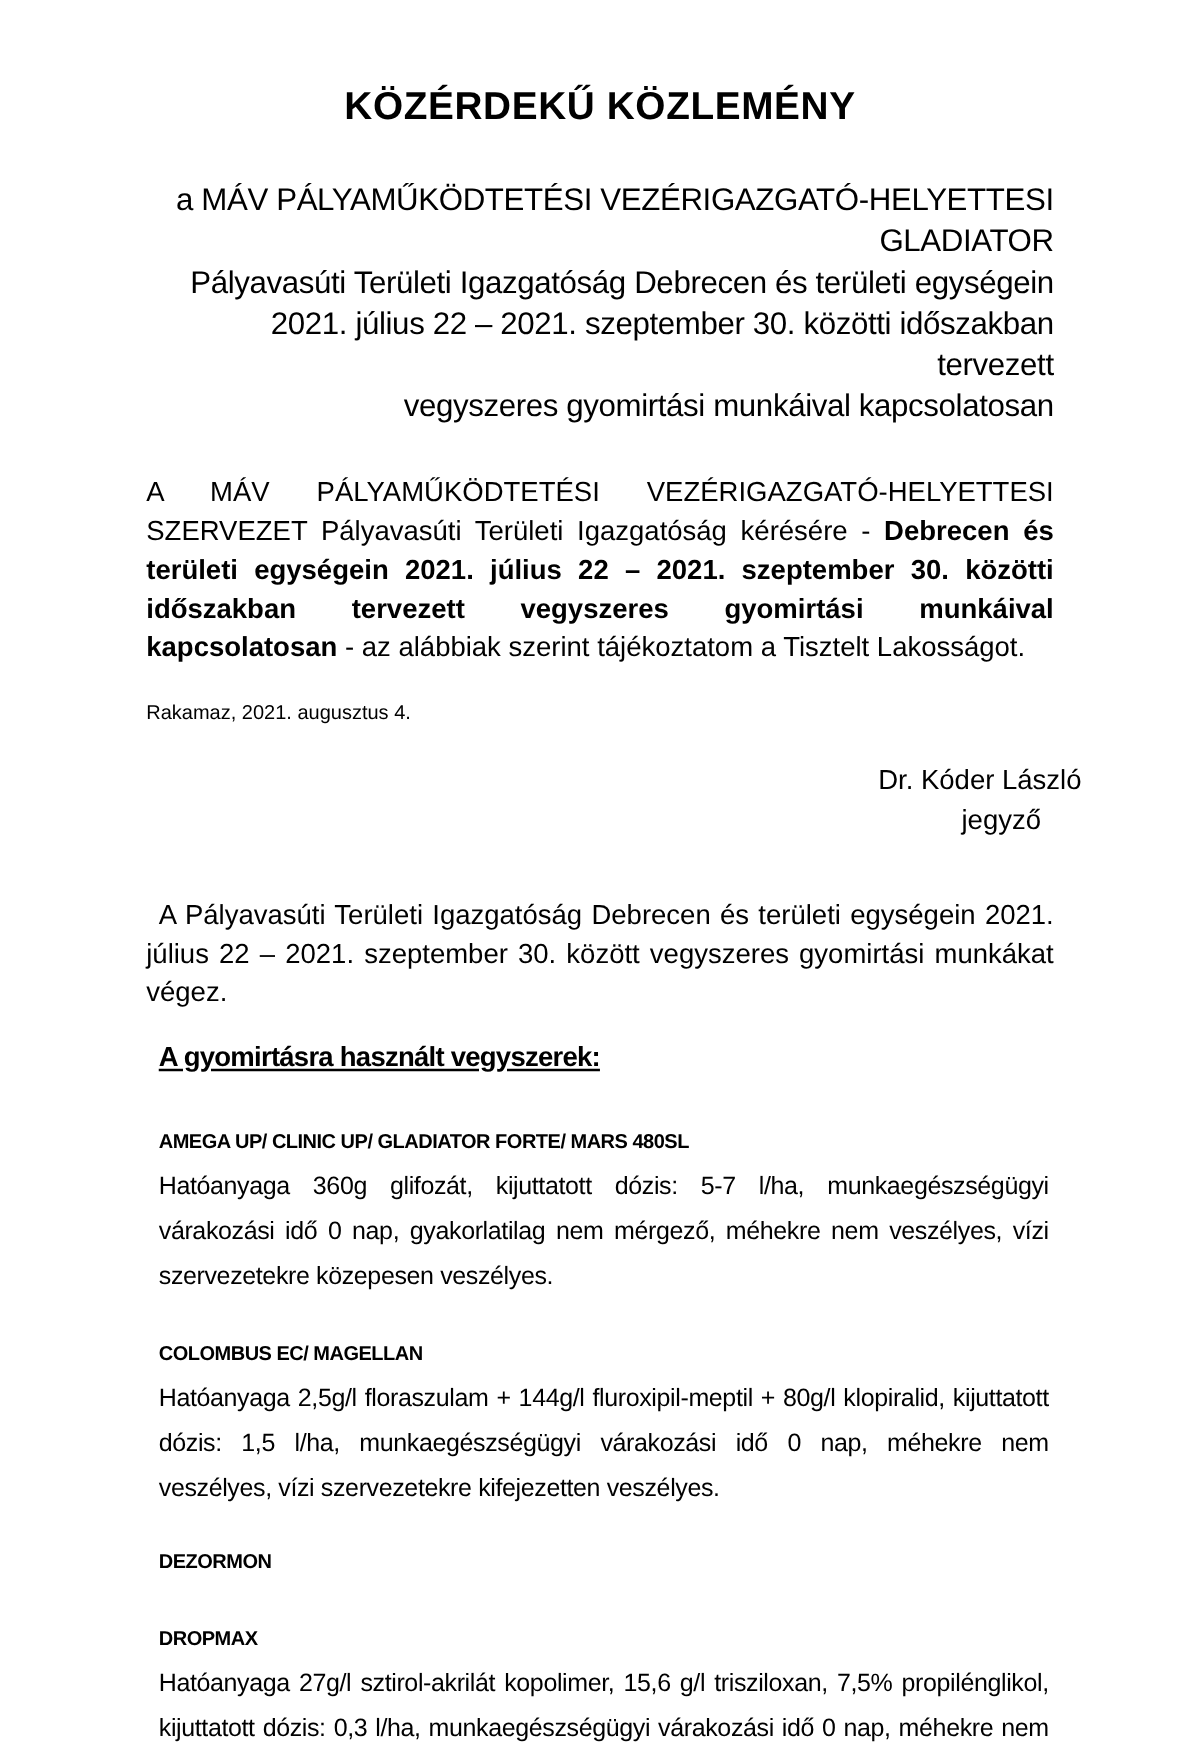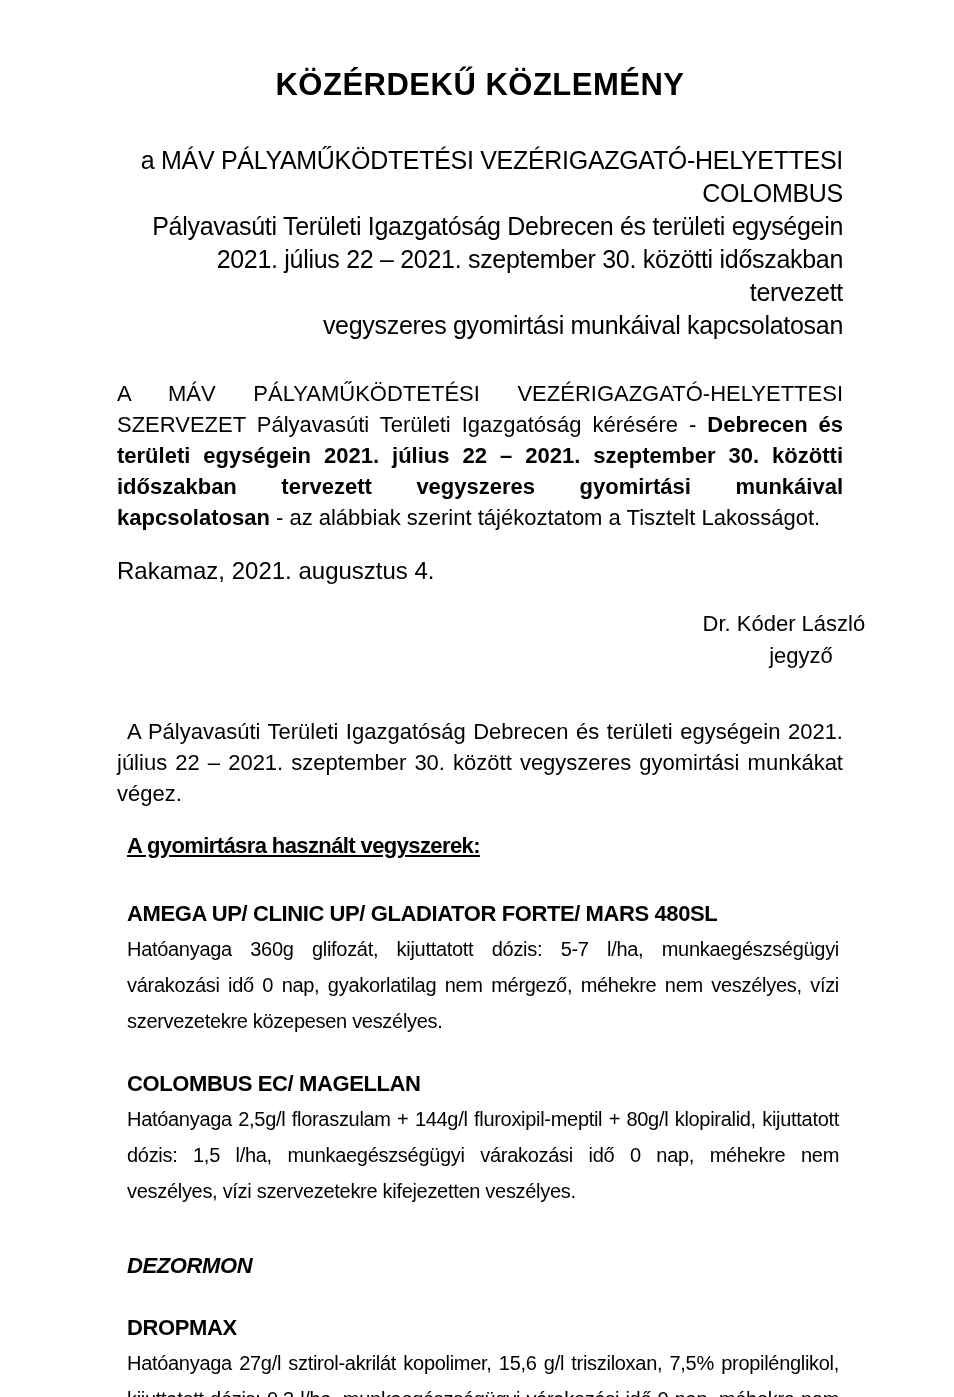--- a/index.html
+++ b/index.html
@@ -116,7 +116,7 @@
 
   <div class="doc-header">
     <div>a MÁV PÁLYAMŰKÖDTETÉSI VEZÉRIGAZGATÓ-HELYETTESI</div>
-    <div>COLOMBUS</div>
+    <div>GLADIATOR</div>
     <div>Pályavasúti Területi Igazgatóság Debrecen és területi egységein</div>
     <div>2021. július 22 – 2021. szeptember 30. közötti időszakban tervezett</div>
     <div>vegyszeres gyomirtási munkáival kapcsolatosan</div>

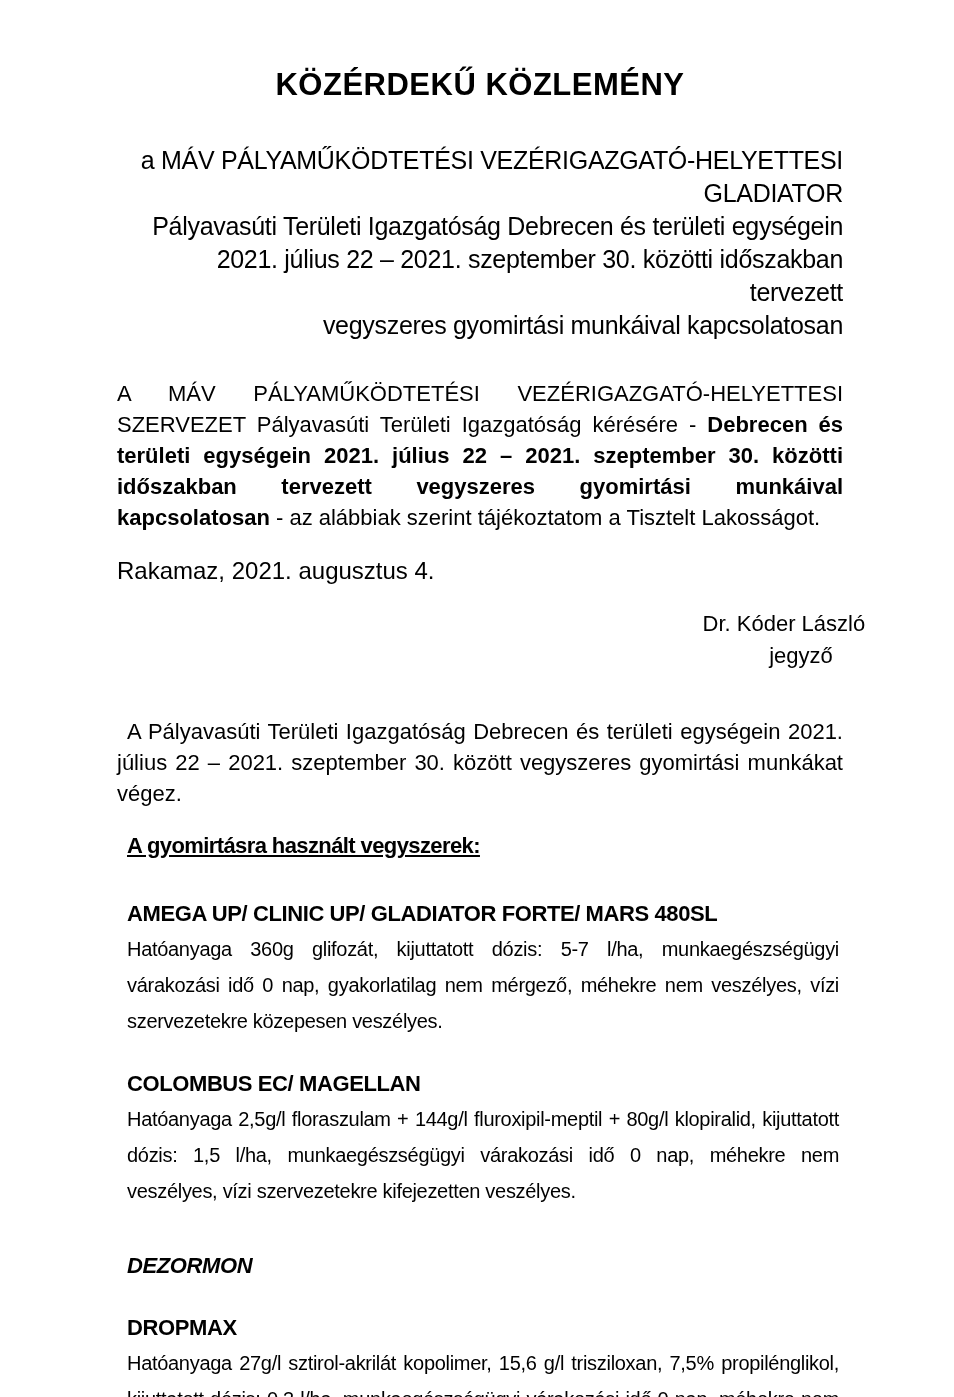--- a/index.html
+++ b/index.html
@@ -47,7 +47,7 @@
 
   .dateline {
     margin-top: 12px;
-    font-size: 24px;
+    font-size: 16px;
     line-height: 31px;
   }
 

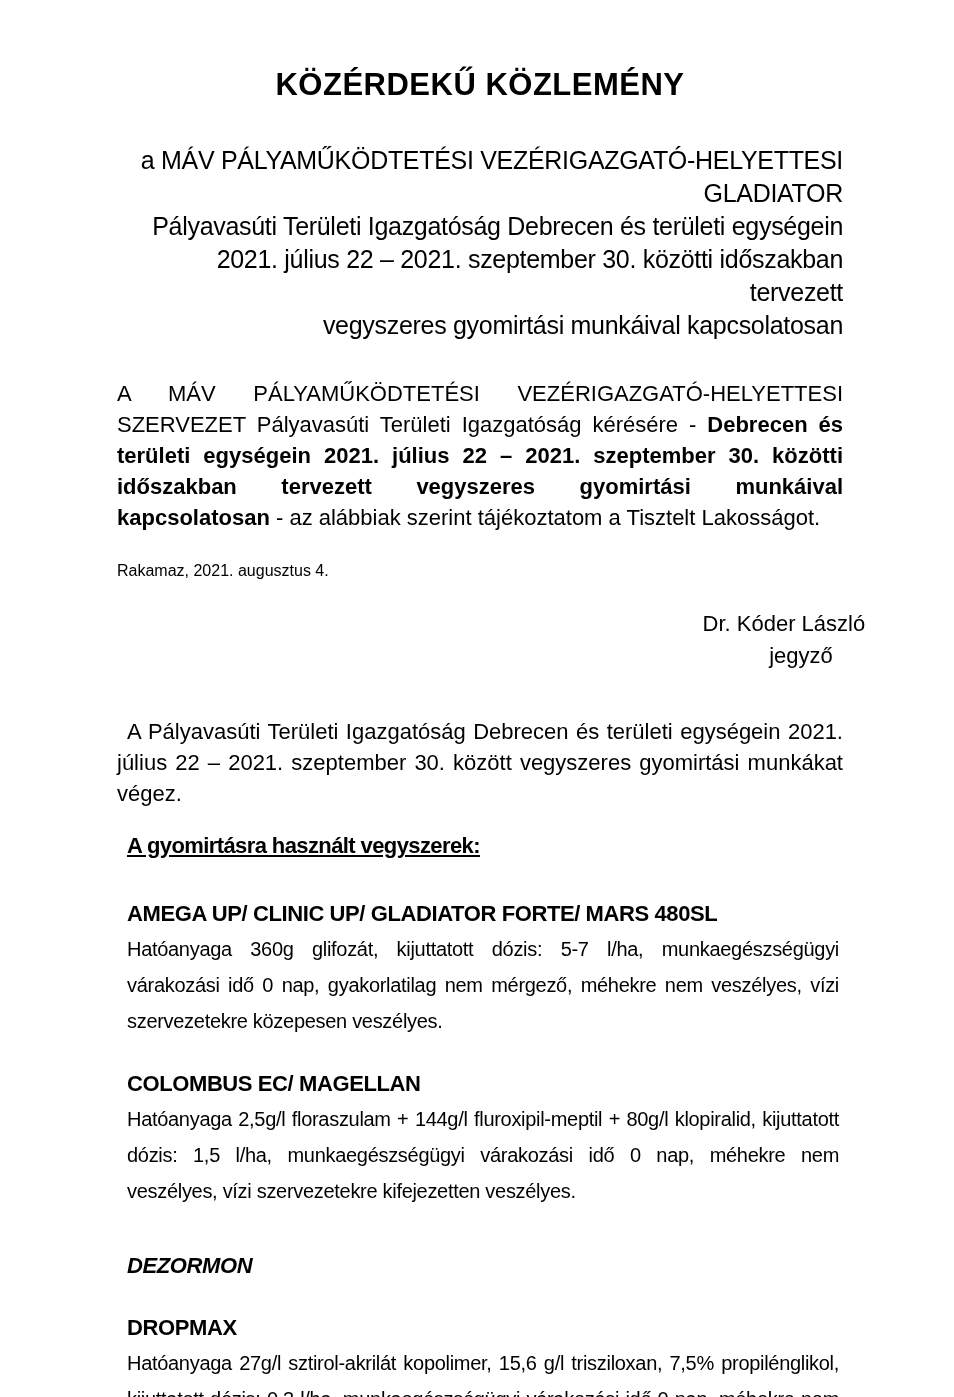--- a/index.html
+++ b/index.html
@@ -95,7 +95,7 @@
   .chem-section.s3 { margin-top: 40px; font-style: italic; }
   .chem-section.s4 { margin-top: 28px; }
   .chem-name {
-    font-size: 22px;
+    font-size: 16px;
     font-weight: bold;
     line-height: 34px;
     letter-spacing: -0.4px;

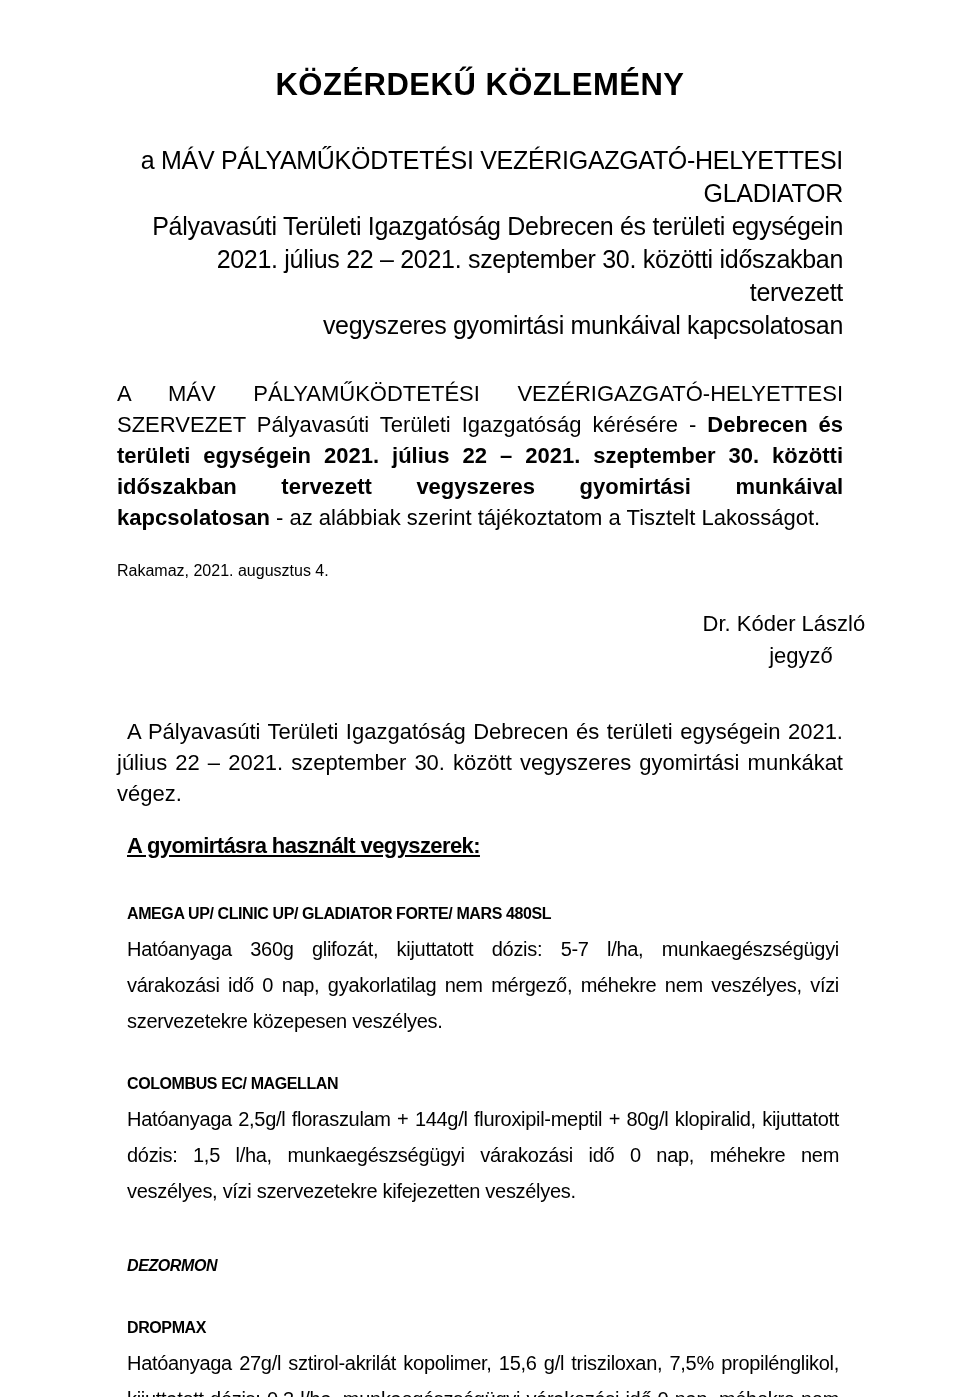--- a/index.html
+++ b/index.html
@@ -92,7 +92,7 @@
   }
   .chem-section.s1 { margin-top: 36px; }
   .chem-section.s2 { margin-top: 28px; }
-  .chem-section.s3 { margin-top: 40px; font-style: italic; }
+  .chem-section.s3 { margin-top: 24px; }
   .chem-section.s4 { margin-top: 28px; }
   .chem-name {
     font-size: 16px;

